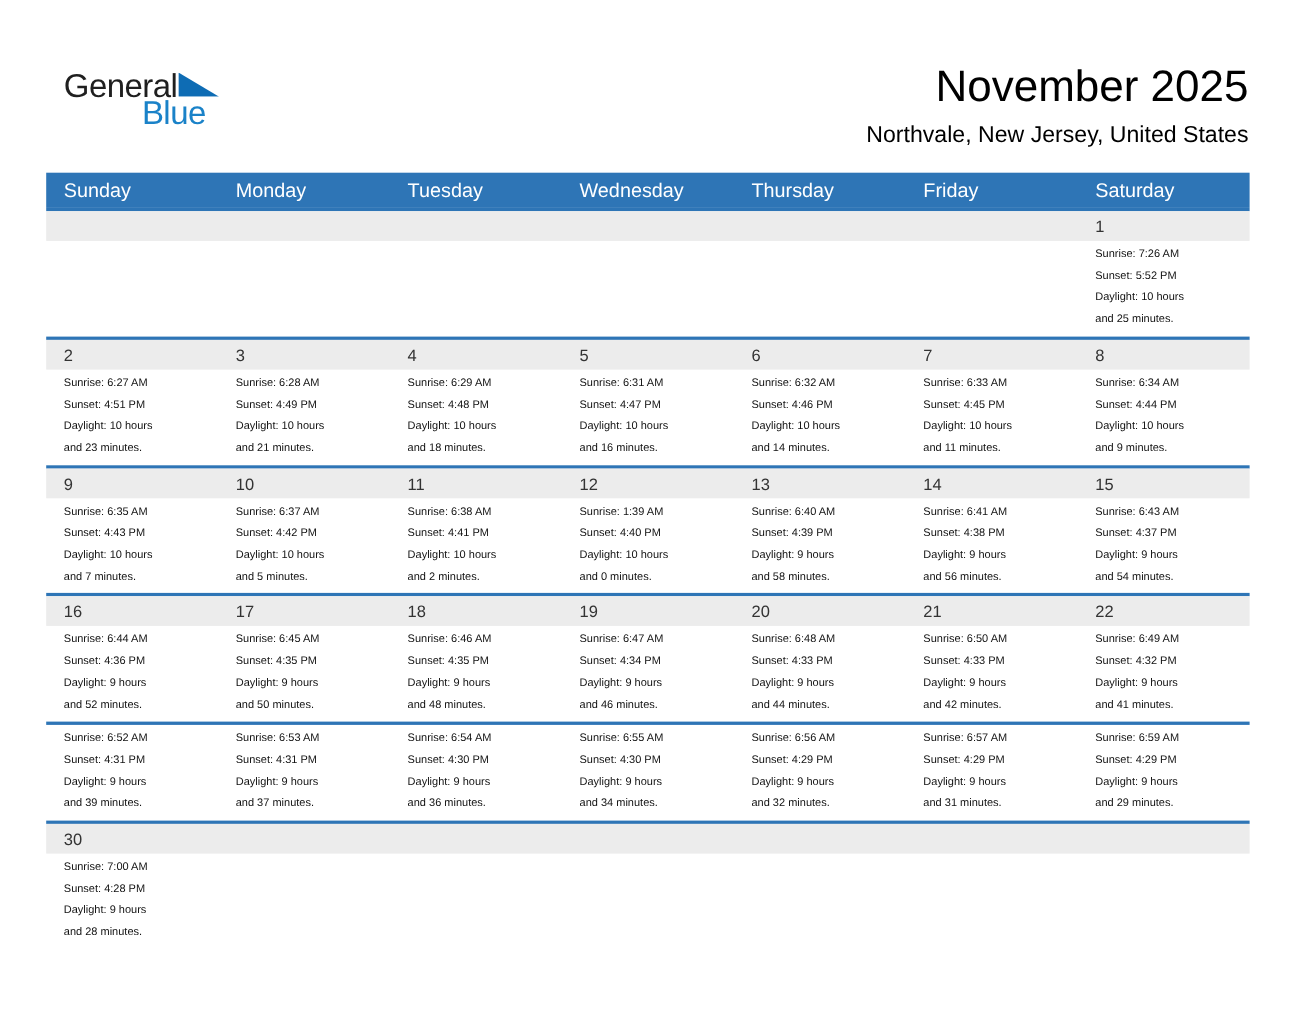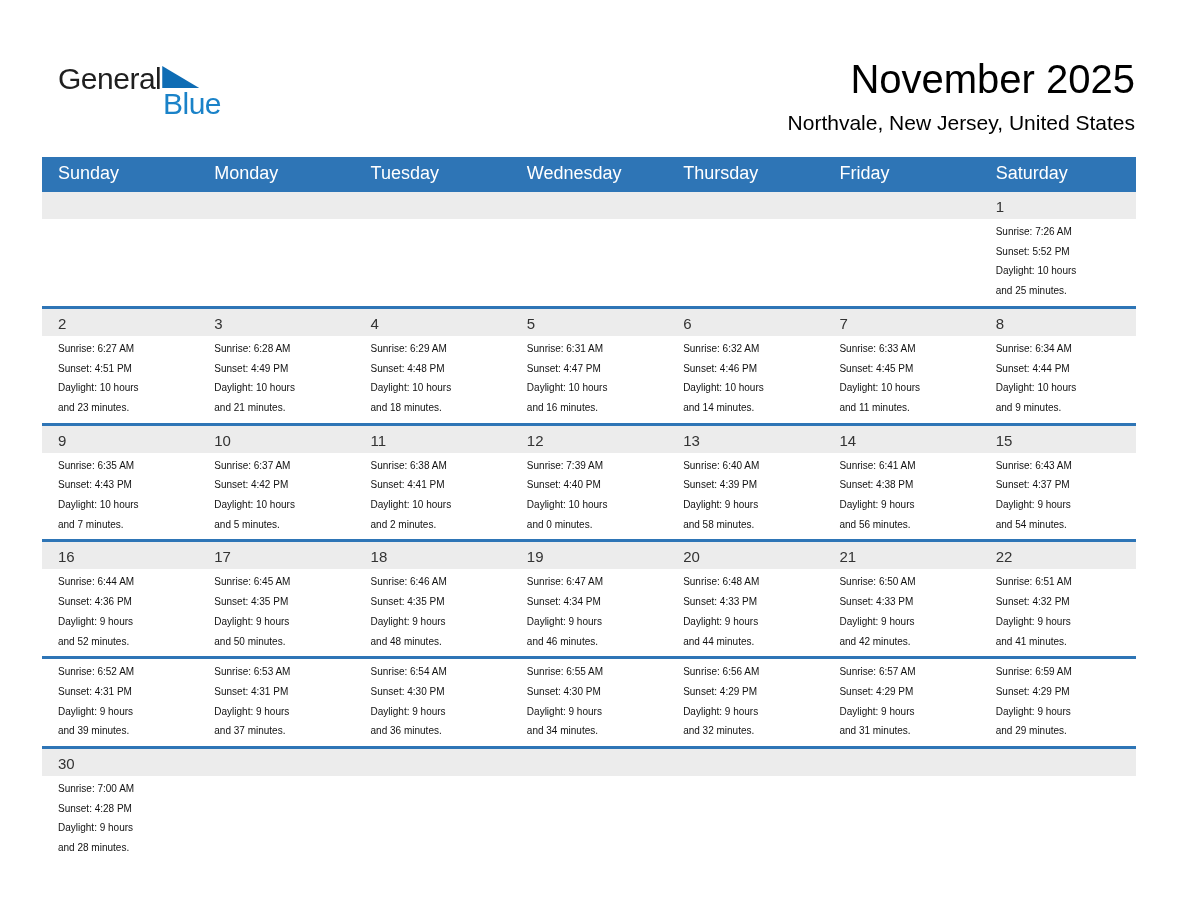--- a/index.html
+++ b/index.html
@@ -28,7 +28,7 @@
   }
   .logo-blue-txt{
     font-size:30px;letter-spacing:-0.5px;color:var(--logo-blue);
-    margin-left:105px;margin-top:-5px;
+    margin-left:71px;margin-top:-5px;
   }
   .titles{position:absolute;right:53px;top:56px;text-align:right;}
   .page-title{font-size:40px;color:#000;line-height:1.15;}

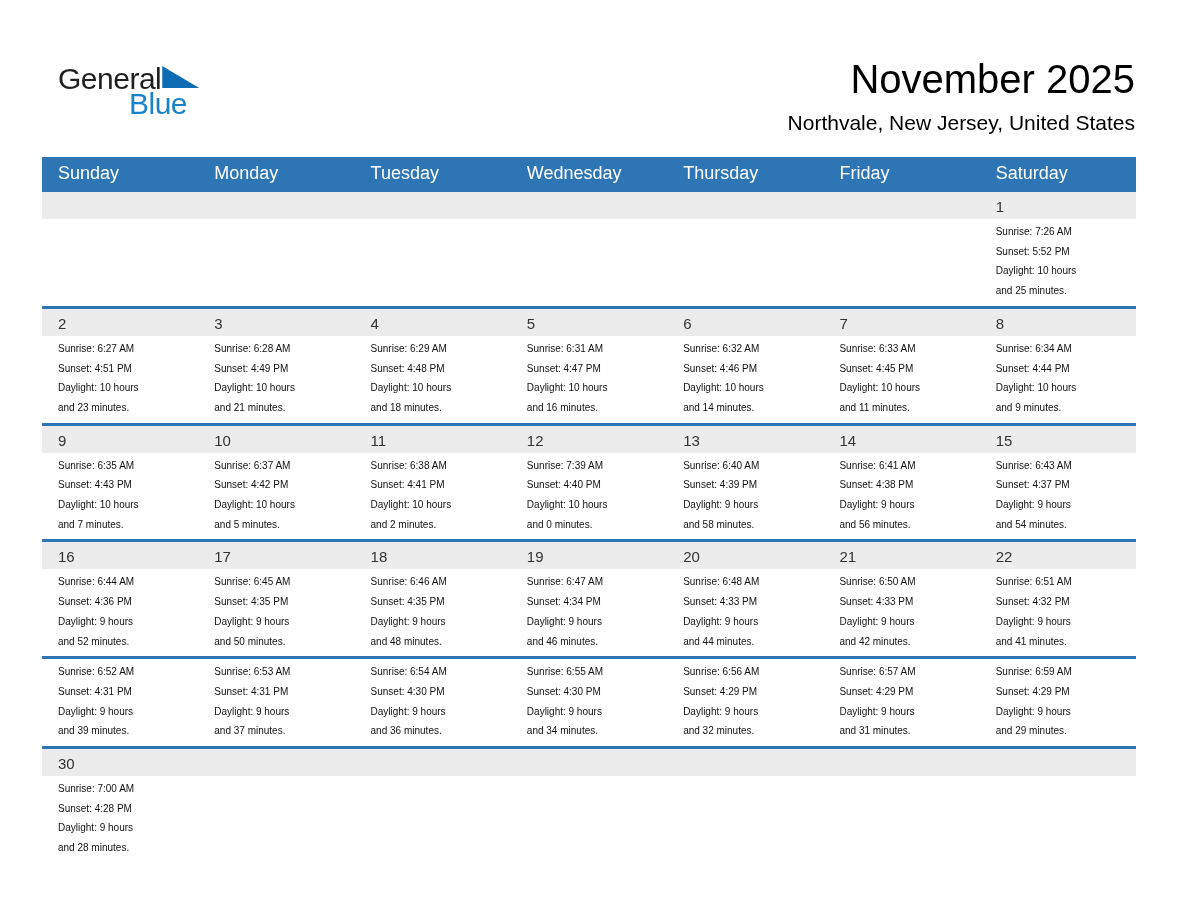--- a/index.html
+++ b/index.html
@@ -188,7 +188,7 @@
             <div class="det-line">and 2 minutes.</div>
           </div>
           <div class="det-cell">
-            <div class="det-line">Sunrise: 7:39 AM</div>
+            <div class="det-line">Sunrise: 1:39 AM</div>
             <div class="det-line">Sunset: 4:40 PM</div>
             <div class="det-line">Daylight: 10 hours</div>
             <div class="det-line">and 0 minutes.</div>

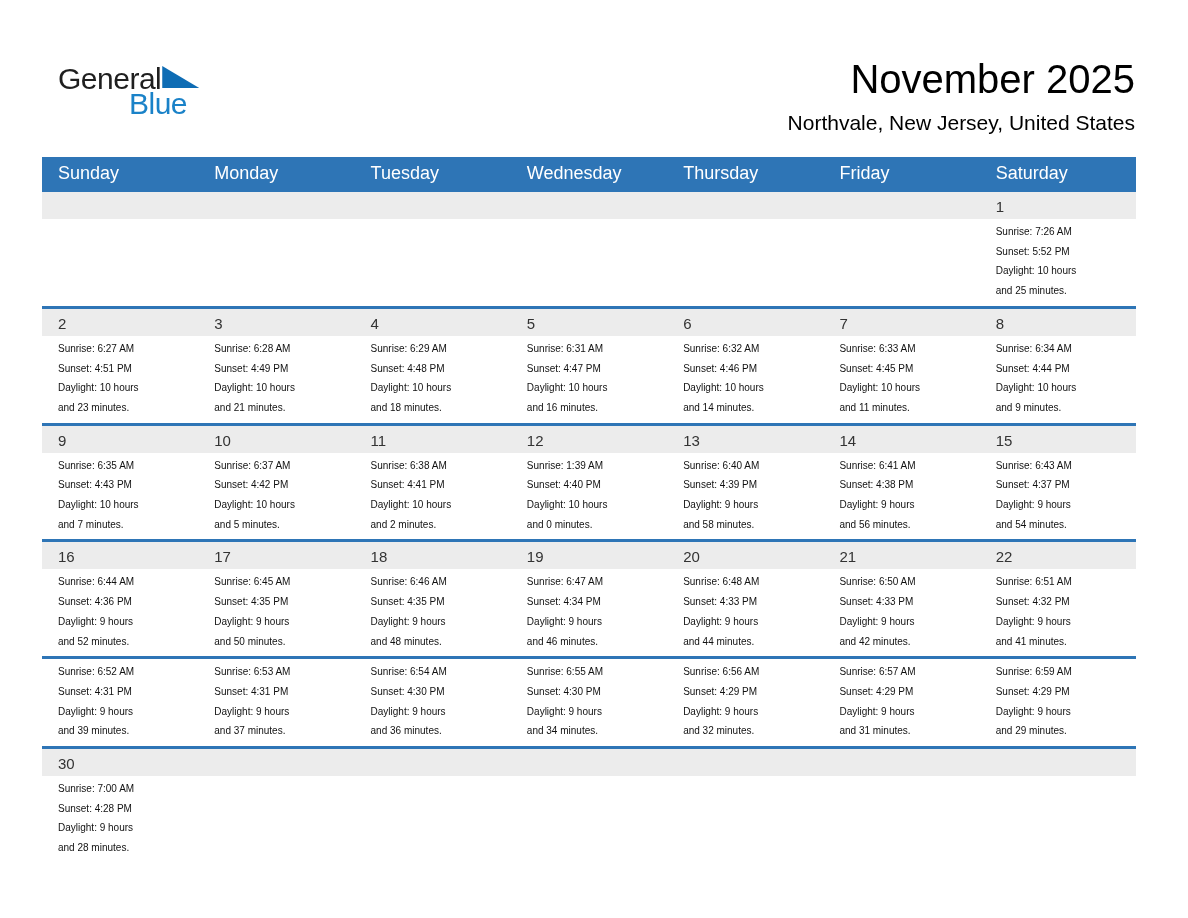--- a/index.html
+++ b/index.html
@@ -261,7 +261,7 @@
             <div class="det-line">and 42 minutes.</div>
           </div>
           <div class="det-cell">
-            <div class="det-line">Sunrise: 6:51 AM</div>
+            <div class="det-line">Sunrise: 6:49 AM</div>
             <div class="det-line">Sunset: 4:32 PM</div>
             <div class="det-line">Daylight: 9 hours</div>
             <div class="det-line">and 41 minutes.</div>

